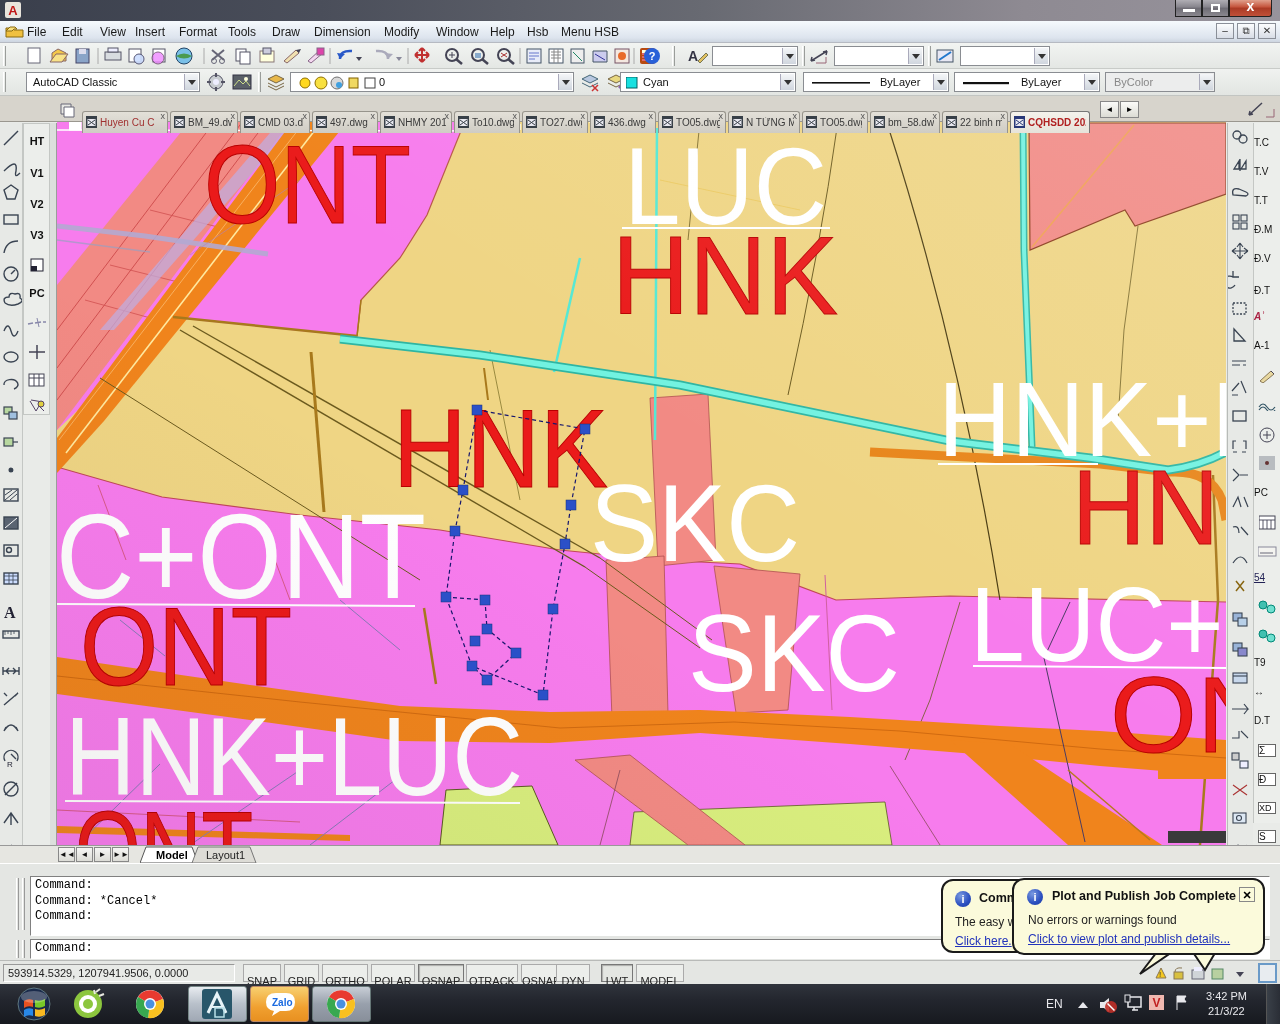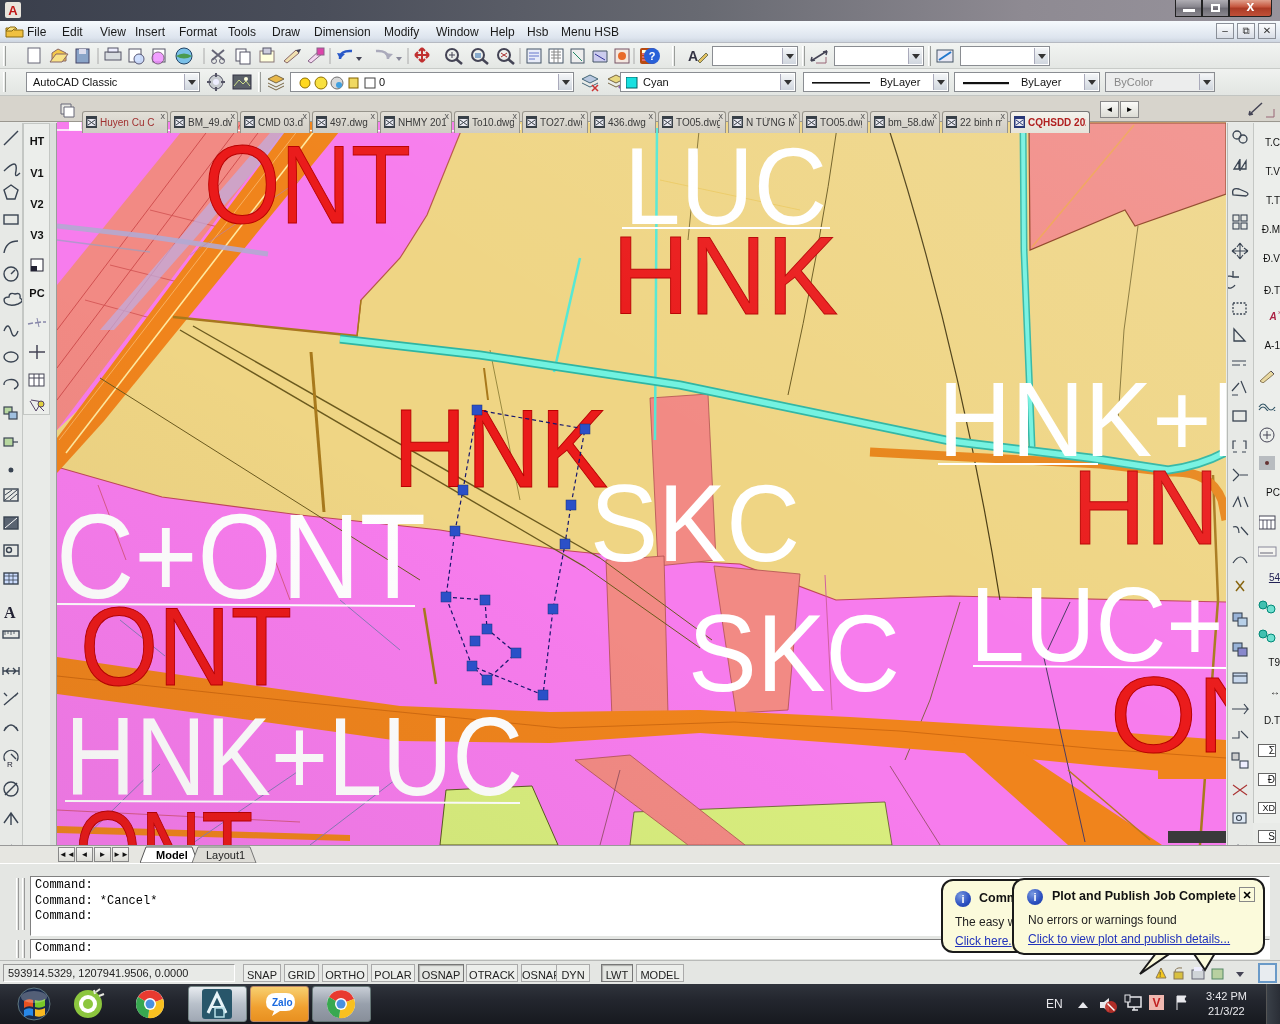--- a/index.html
+++ b/index.html
@@ -47,7 +47,7 @@
   
   #rcolA { left:1227px; top:123px; width:26px; height:740px; background:#e7e9e6; border-left:1px solid #b8bbb8; }
   #rcolB { left:1253px; top:123px; width:27px; height:700px; background:#eceeeb; border-left:1px solid #c4c7c4; font-size:10px; color:#222; }
-  .rtxt { position:absolute; left:0; width:26px; text-align:right; color:#111; }
+  .rtxt { position:absolute; left:0; width:26px; text-align:left; color:#111; }
   
   #modelrow { left:0; top:845px; width:1280px; height:18px; background:#e6e6e1; border-top:1px solid #999; font-size:11px; }
   .navb { position:absolute; top:1px; width:17px; height:15px; background:linear-gradient(#f6f6f4,#dcdcd6); border:1px solid #888; font-size:8px; text-align:center; line-height:14px; color:#111; }

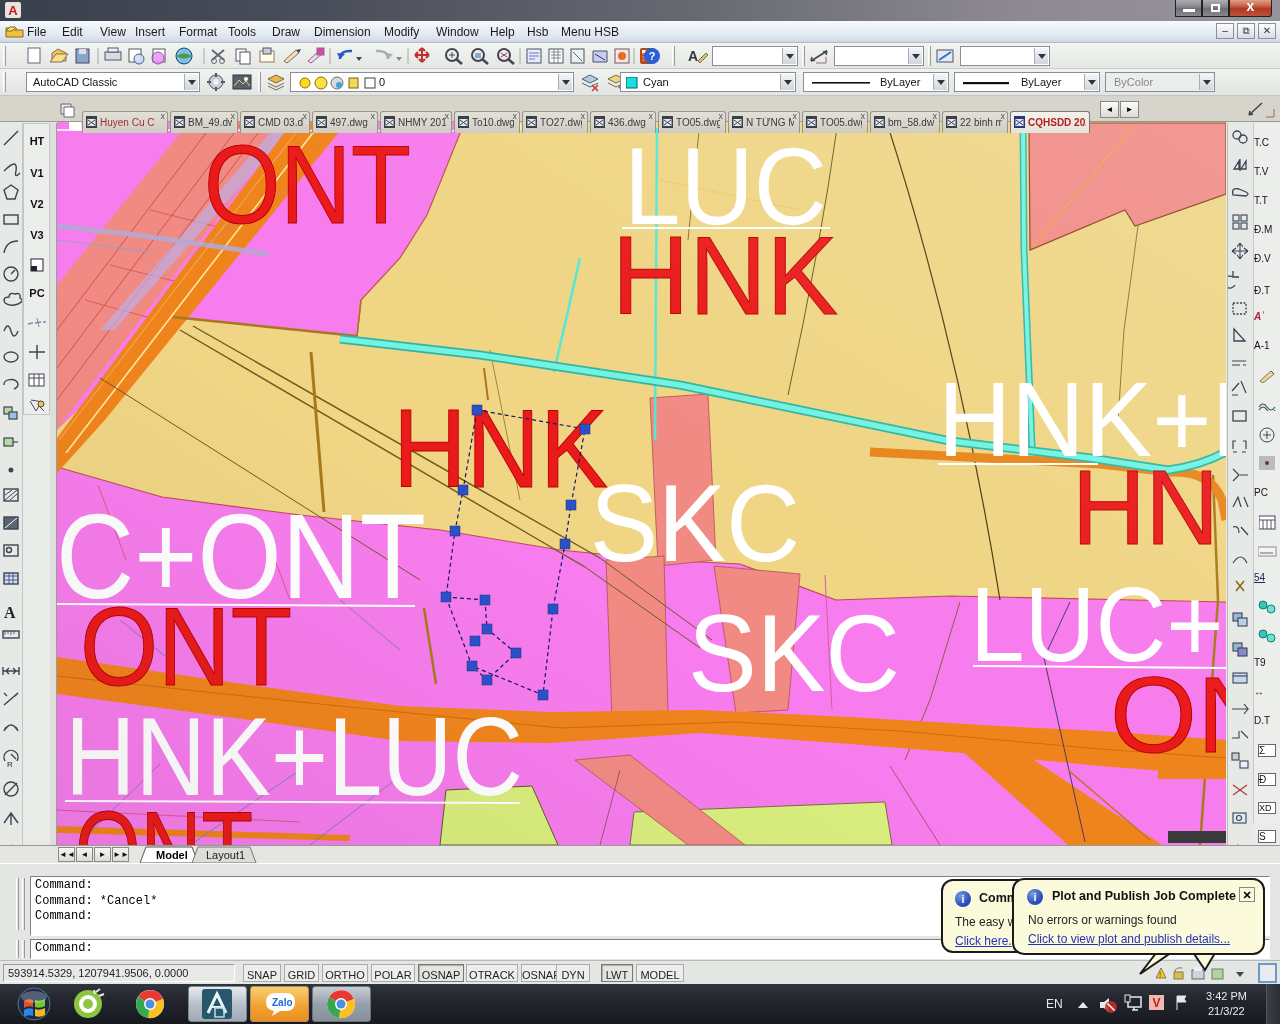--- a/index.html
+++ b/index.html
@@ -57,7 +57,7 @@
   
   #statusbar { left:0; top:960px; width:1280px; height:24px; background:#e4e6e3; border-top:1px solid #b8bab8; font-size:11px; }
   #coords { position:absolute; left:3px; top:3px; width:232px; height:18px; border:1px solid #999; border-bottom-color:#fff; border-right-color:#fff; background:#e8eae7; padding:2px 4px; color:#222; }
-  .stbtn { position:absolute; top:3px; height:18px; border:1px solid #aaa; background:#eceeeb; color:#222; text-align:center; padding-top:4px; }
+  .stbtn { position:absolute; top:3px; height:18px; border:1px solid #aaa; background:#eceeeb; color:#222; text-align:center; padding-top:10px; }
   .stbtn.on { border-color:#777; box-shadow:inset 1px 1px 1px rgba(0,0,0,.25); background:#e4e6e2; }
   
   #taskbar { left:0; top:984px; width:1280px; height:40px; background:linear-gradient(#30343c,#23262e 40%,#17191f); }

